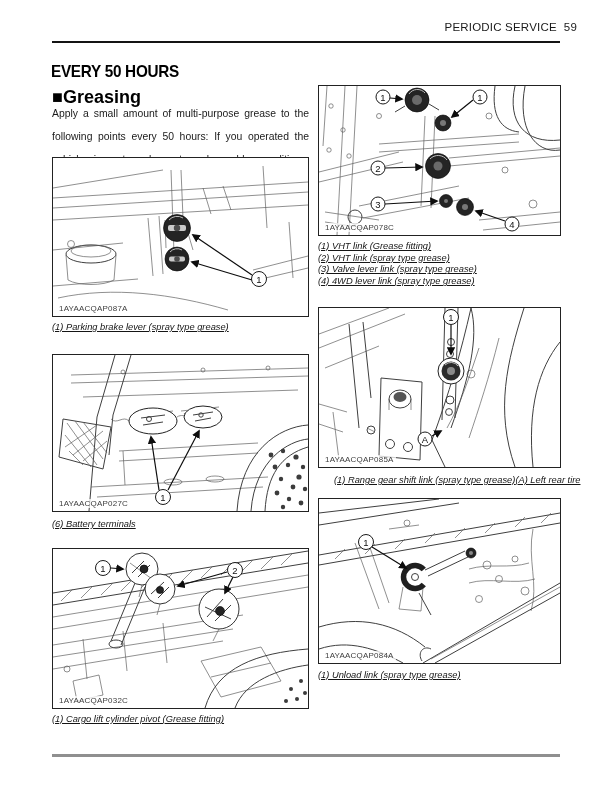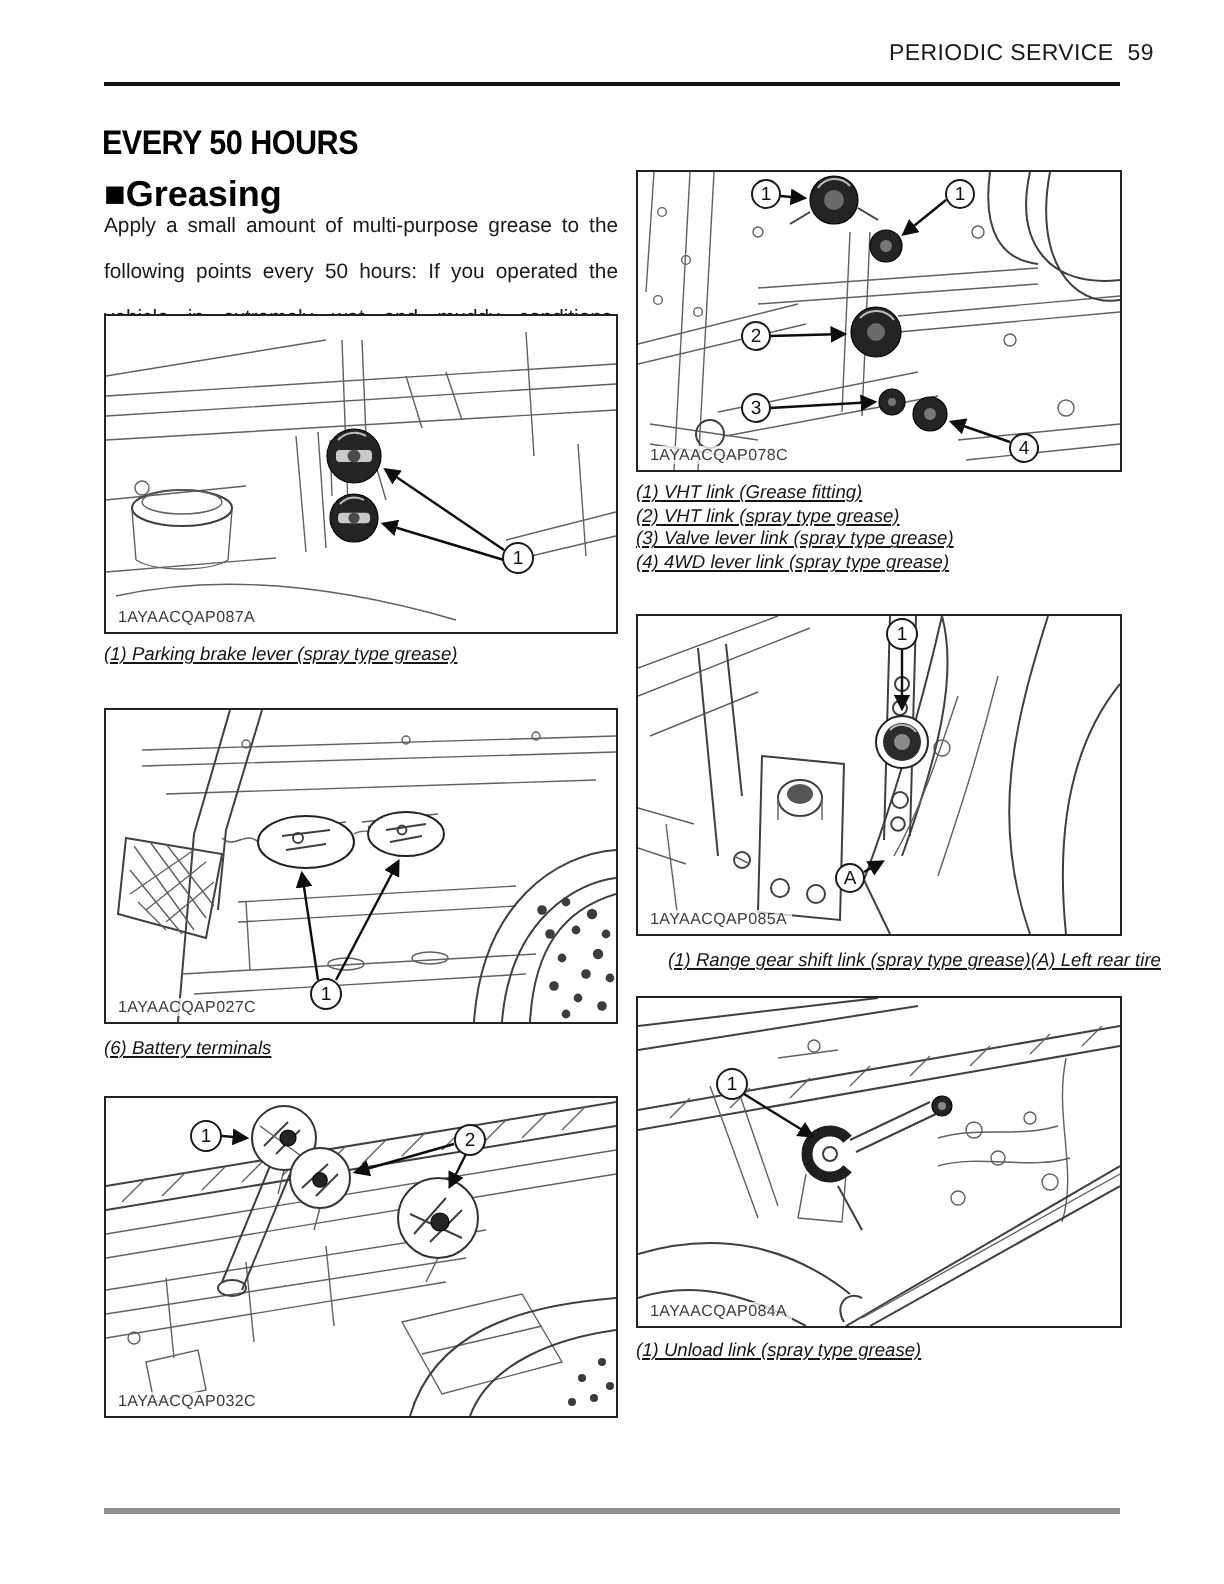--- a/index.html
+++ b/index.html
@@ -194,6 +194,7 @@
   <span class="figlabel">1AYAACQAP032C</span>
 </div>
 <div class="abs" style="left:52px;top:714px;">
+  <div class="cap">(1) Cargo lift cylinder pivot (Grease fitting)</div>
 </div>
 
 <div class="abs figbox" style="left:318px;top:85px;width:243px;height:151px;">

